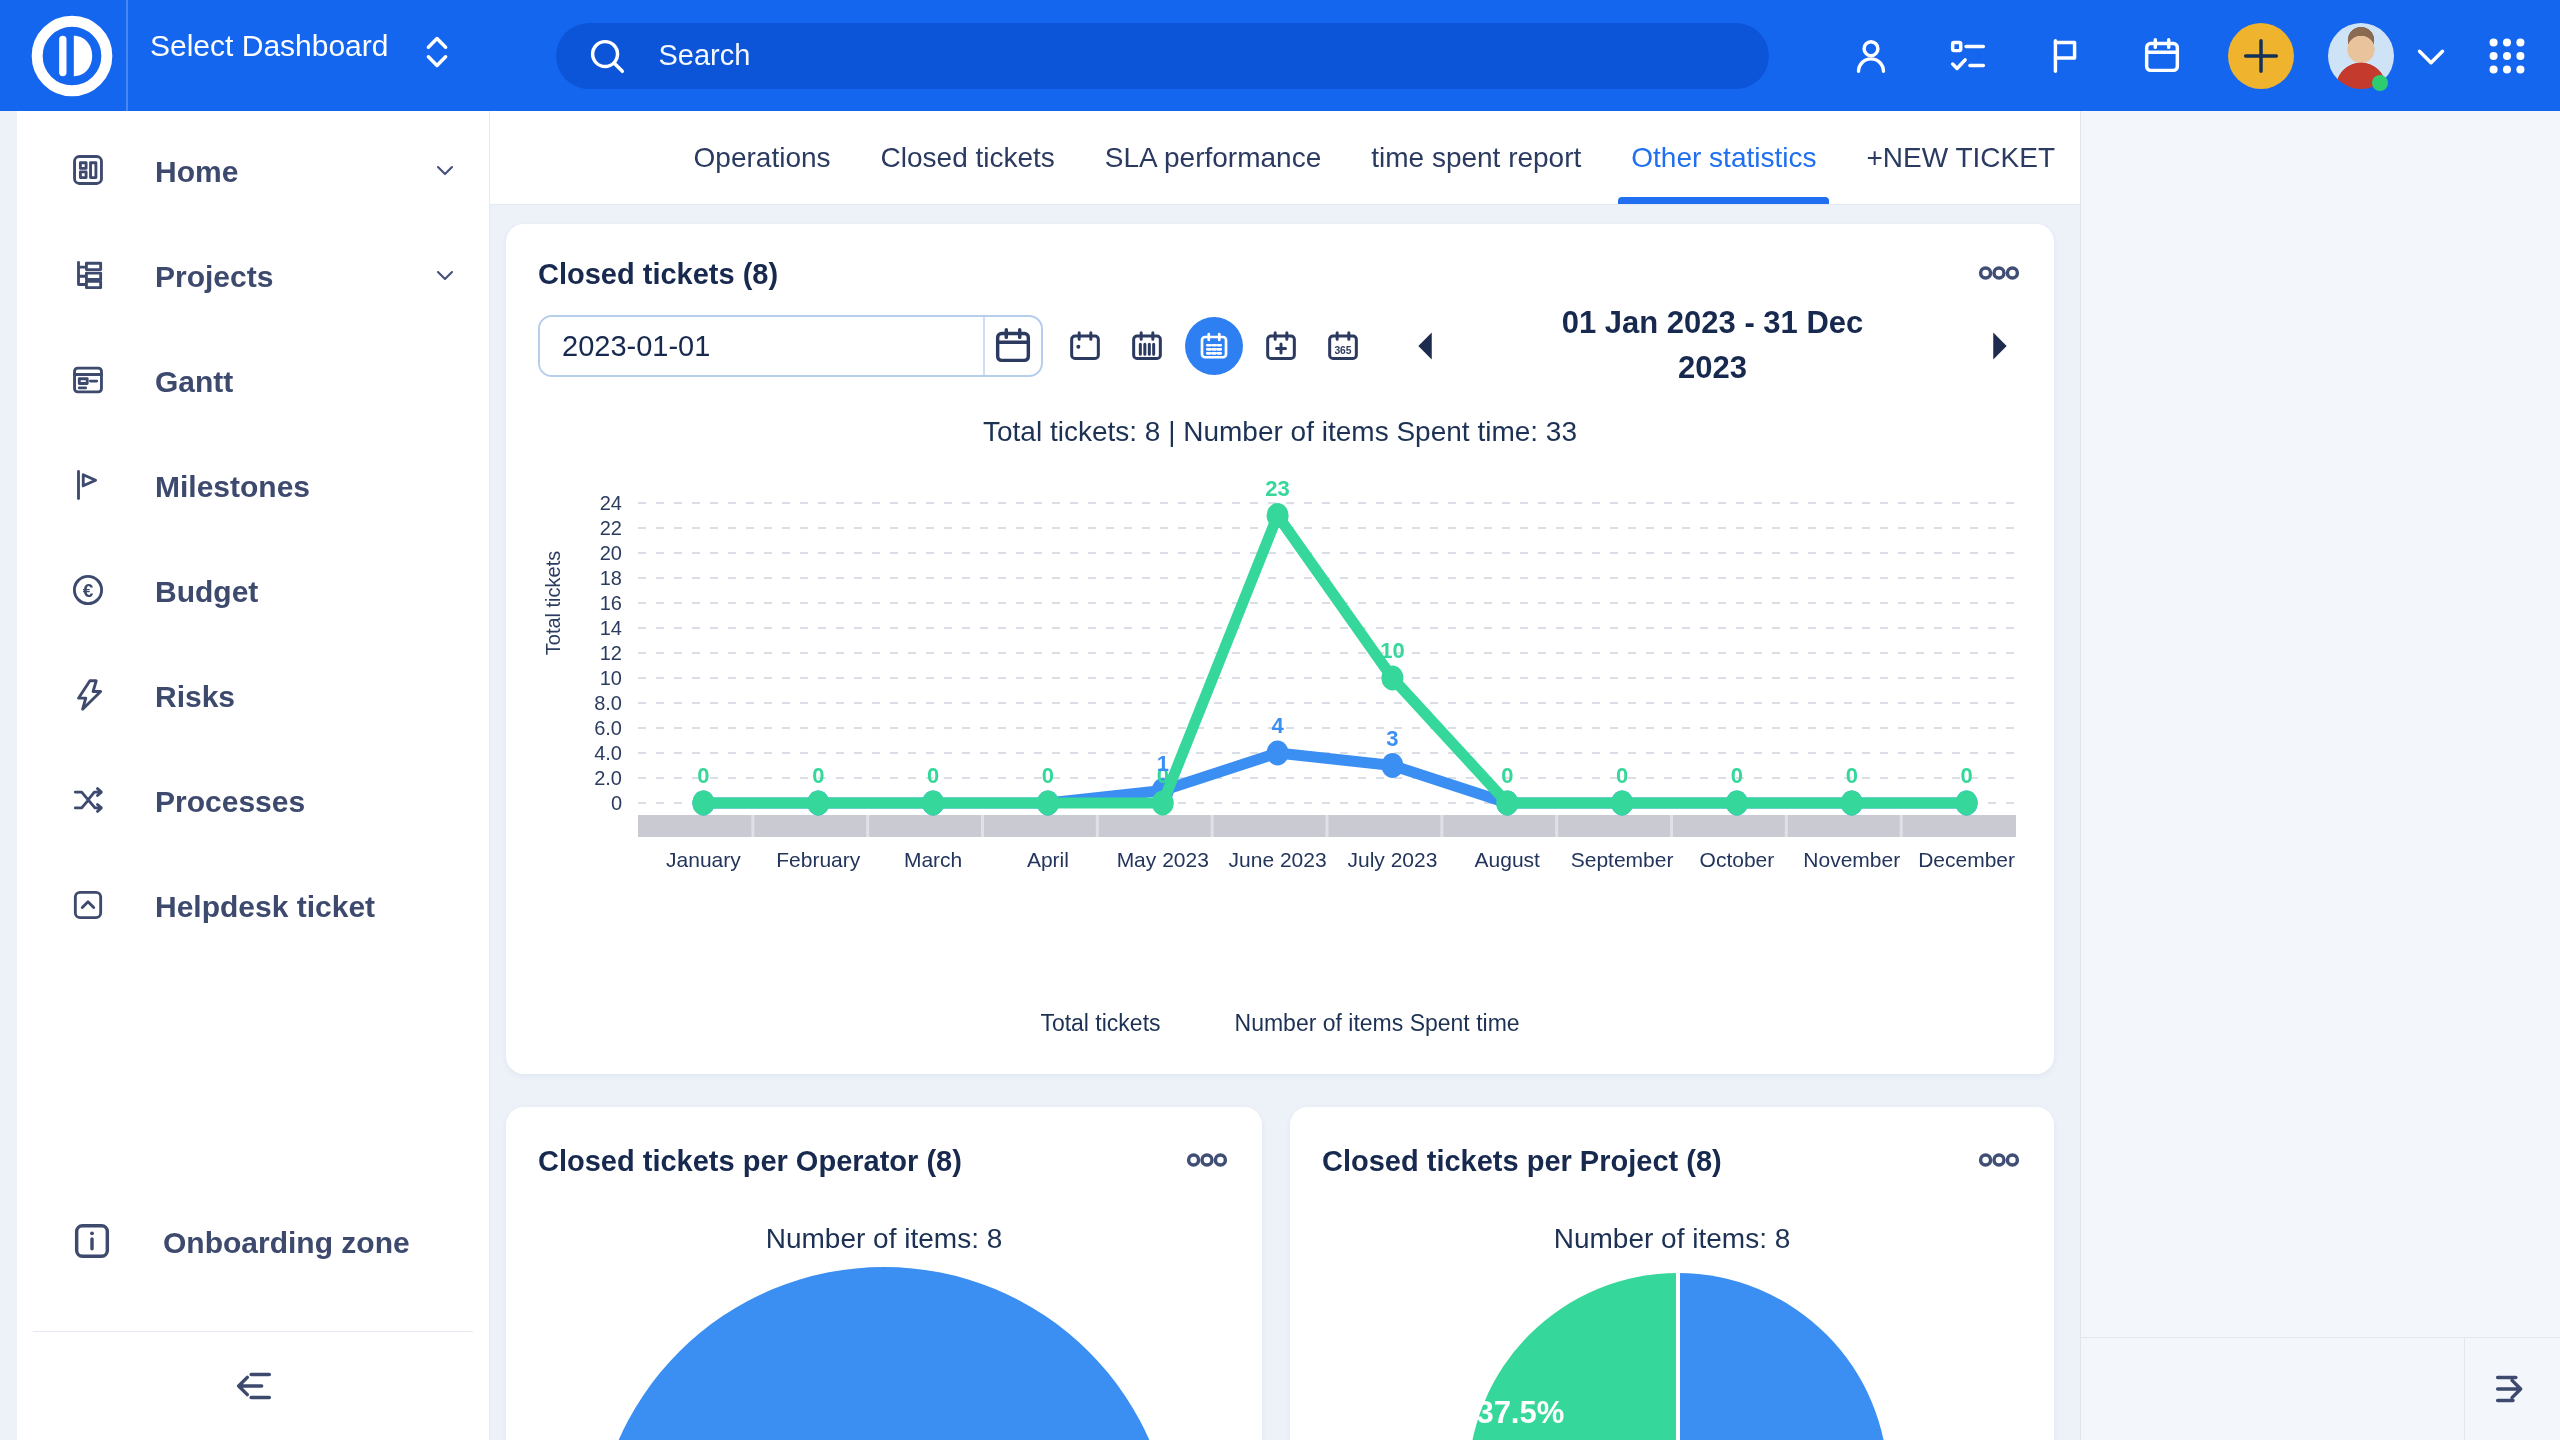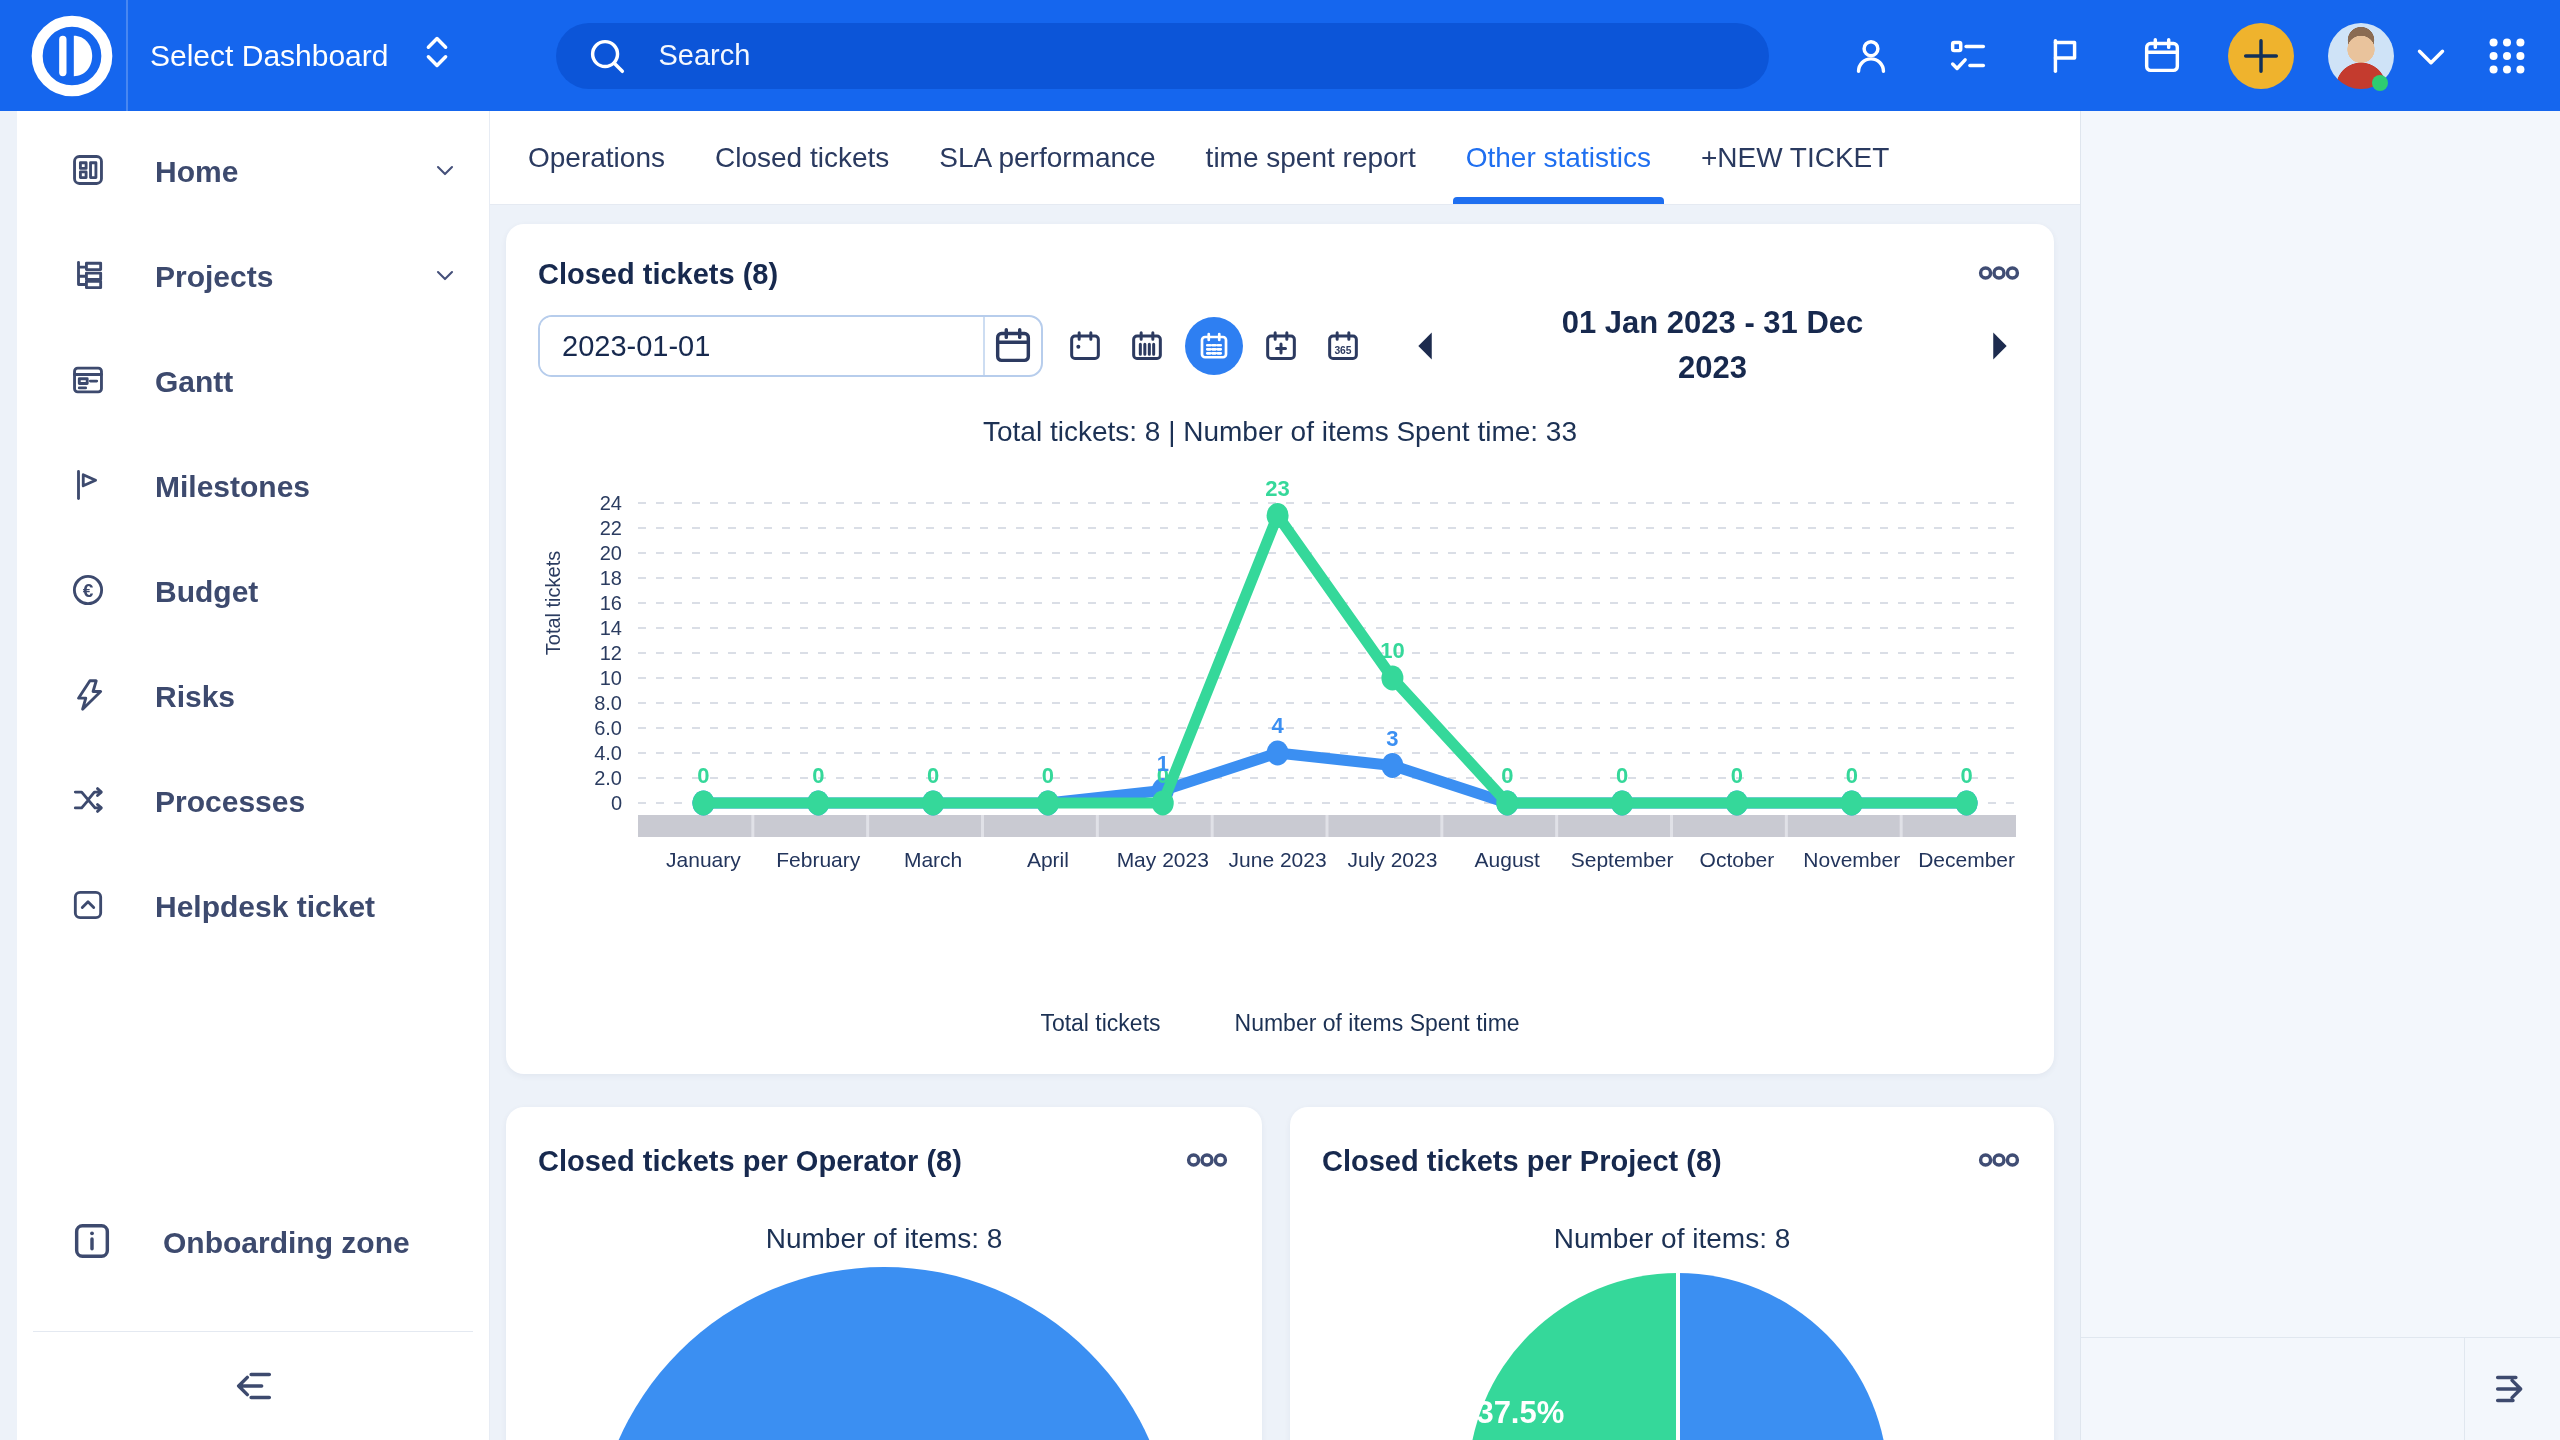--- a/index.html
+++ b/index.html
@@ -12,7 +12,7 @@
             background:#1566ee; display:flex; align-items:center; color:#fff; z-index:5; }
   .logo { width:88px; height:88px; margin-left:28px; display:flex; align-items:center; justify-content:center; flex:0 0 auto; }
   .topbar-sep { width:2px; height:111px; background:rgba(255,255,255,.22); margin-left:10px; }
-  .dash-select { display:flex; align-items:center; gap:26px; background:none; border:none; color:#fff;
+  .dash-select { display:flex; align-items:flex-start; gap:26px; background:none; border:none; color:#fff;
                  font-family:inherit; font-size:30px; font-weight:500; margin-left:22px; cursor:pointer; flex:0 0 auto; }
   .dash-select .icon svg { width:34px; height:34px; }
   .search { margin-left:96px; width:1213px; height:66px; background:#0c55d8; border-radius:33px;

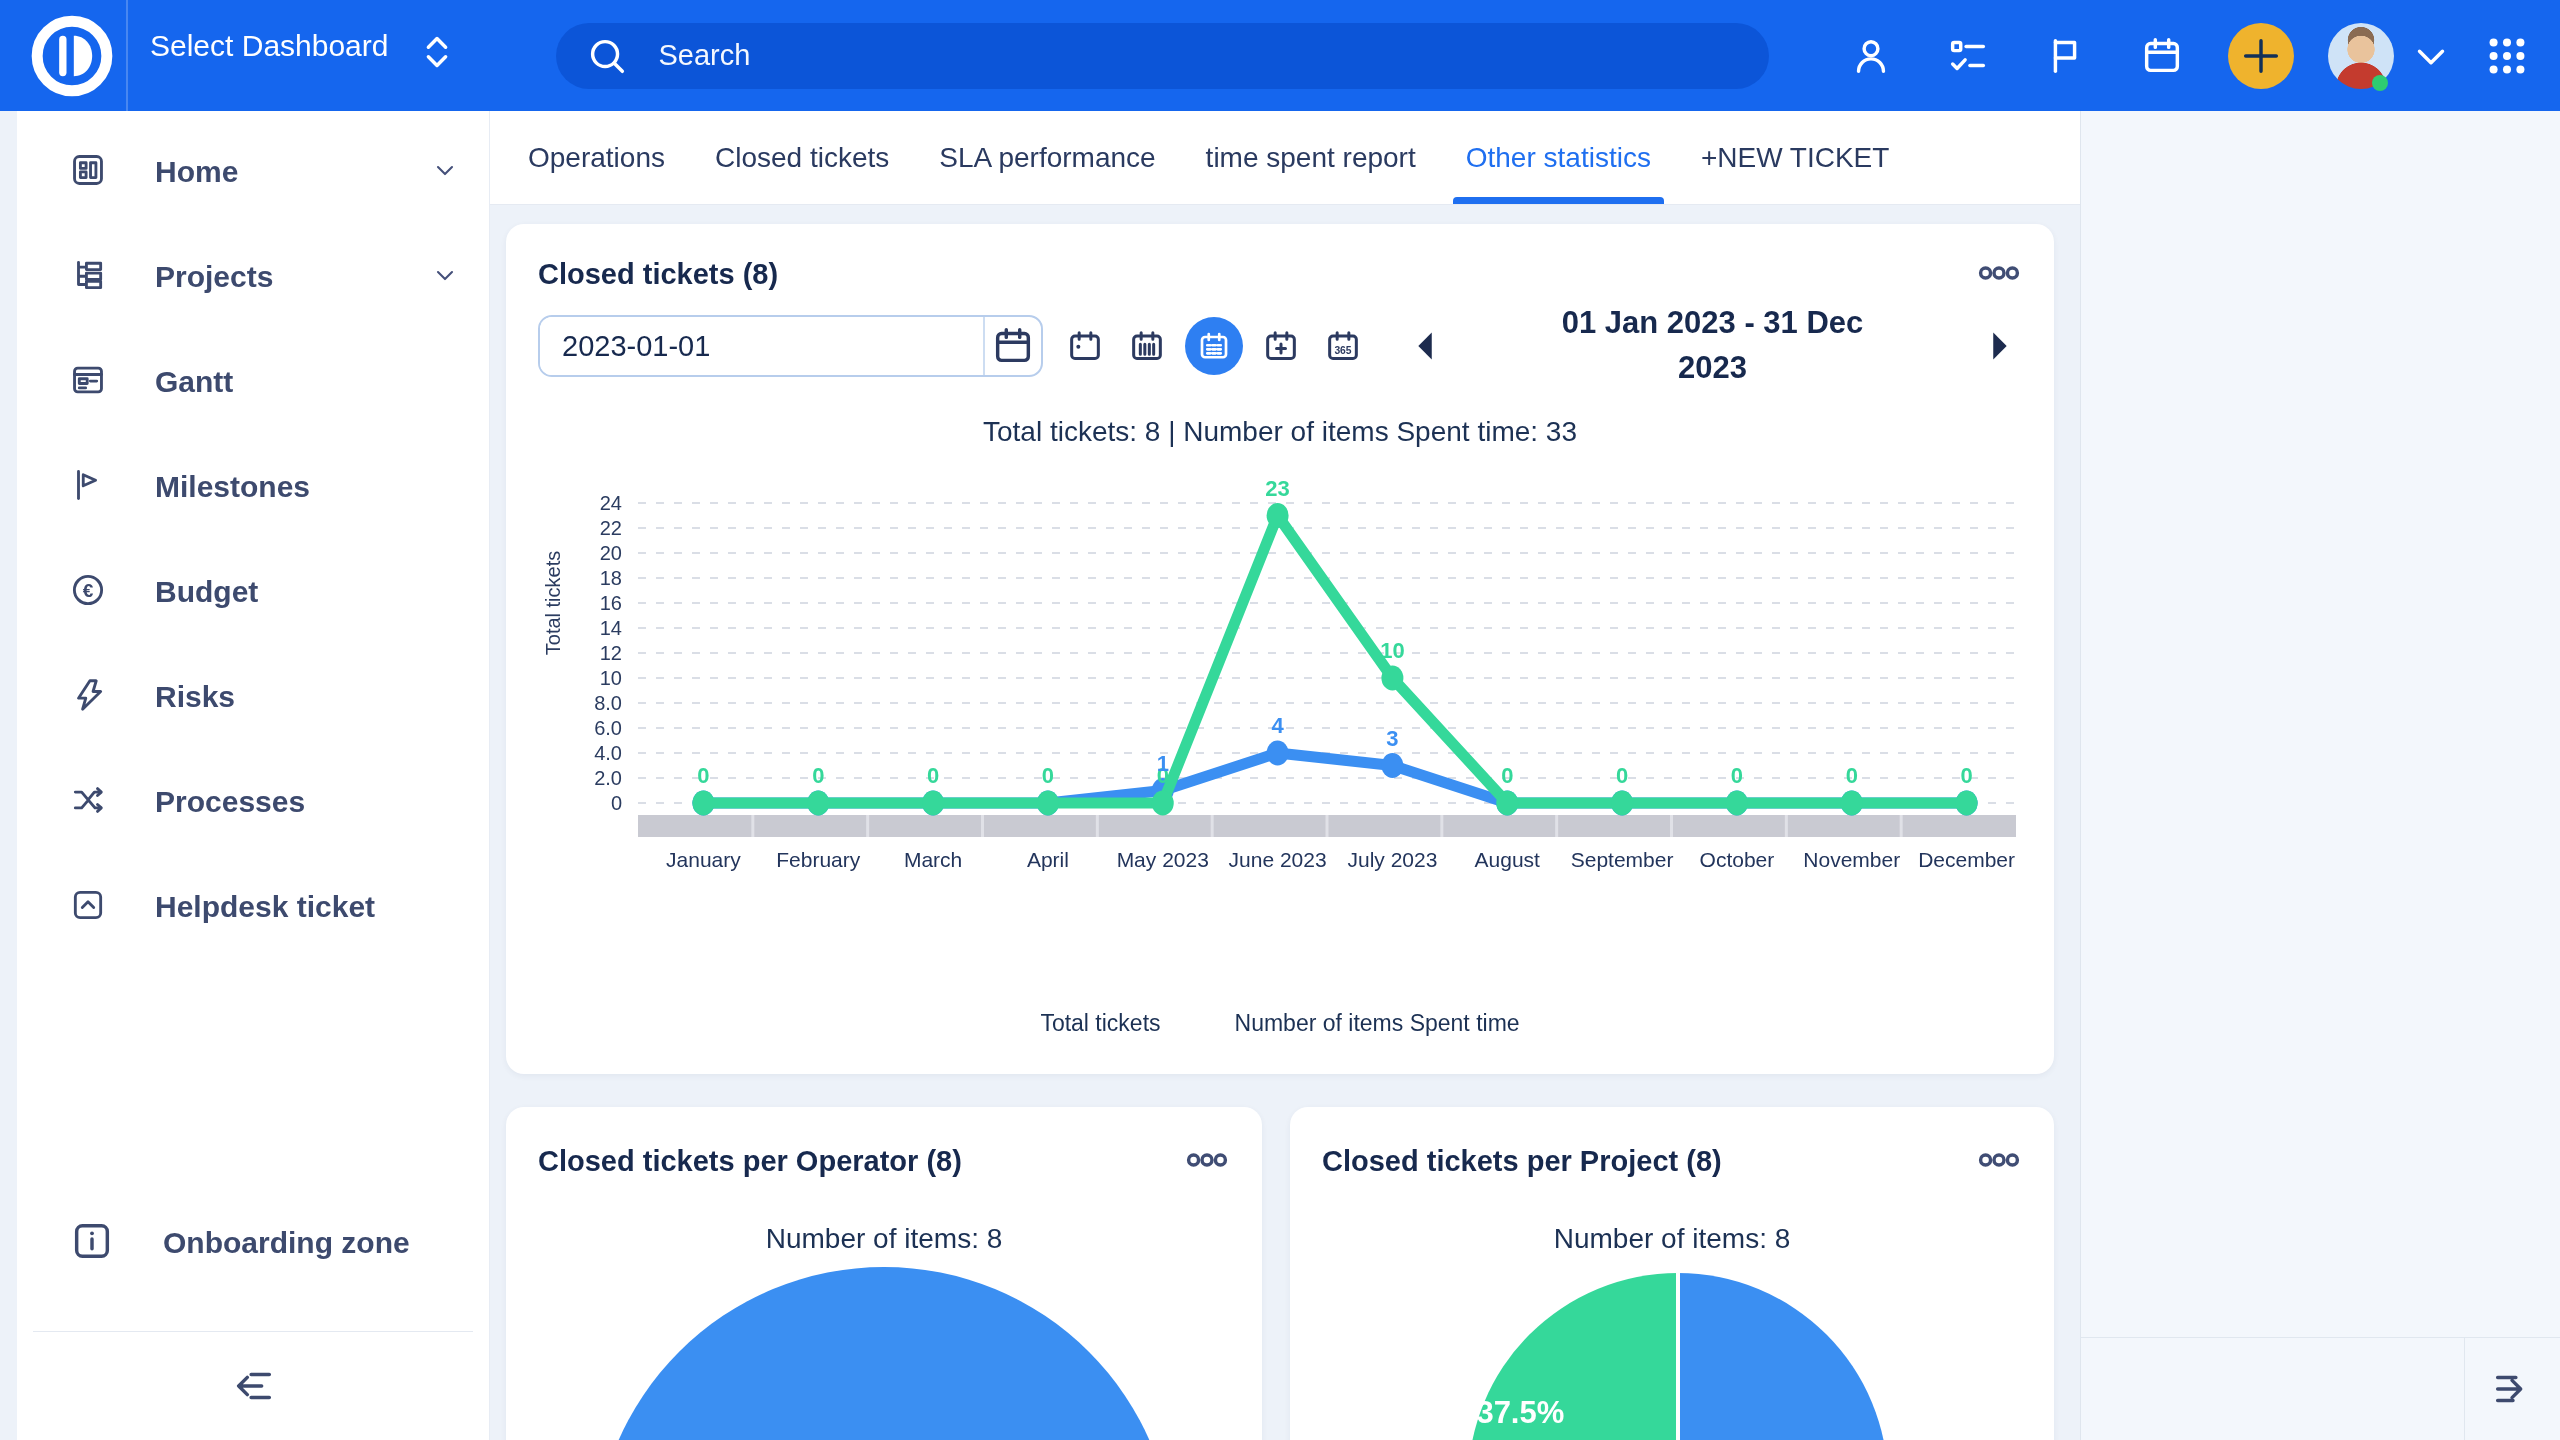--- a/index.html
+++ b/index.html
@@ -58,7 +58,7 @@
   
   .main { position:absolute; left:473px; top:111px; width:1607px; height:1329px; background:#edf2f9; }
   .tabs { height:94px; background:#fff; border-bottom:1px solid #e5eaf2; display:flex; align-items:stretch;
-          padding-left:30px; }
+          padding-left:30px;justify-content:flex-end; }
   .tab { position:relative; display:flex; align-items:center; padding:0 25px; font-size:28px; font-weight:500;
          color:#2a3a60; cursor:pointer; white-space:nowrap; }
   .tab.active { color:#1f6ff0; }

